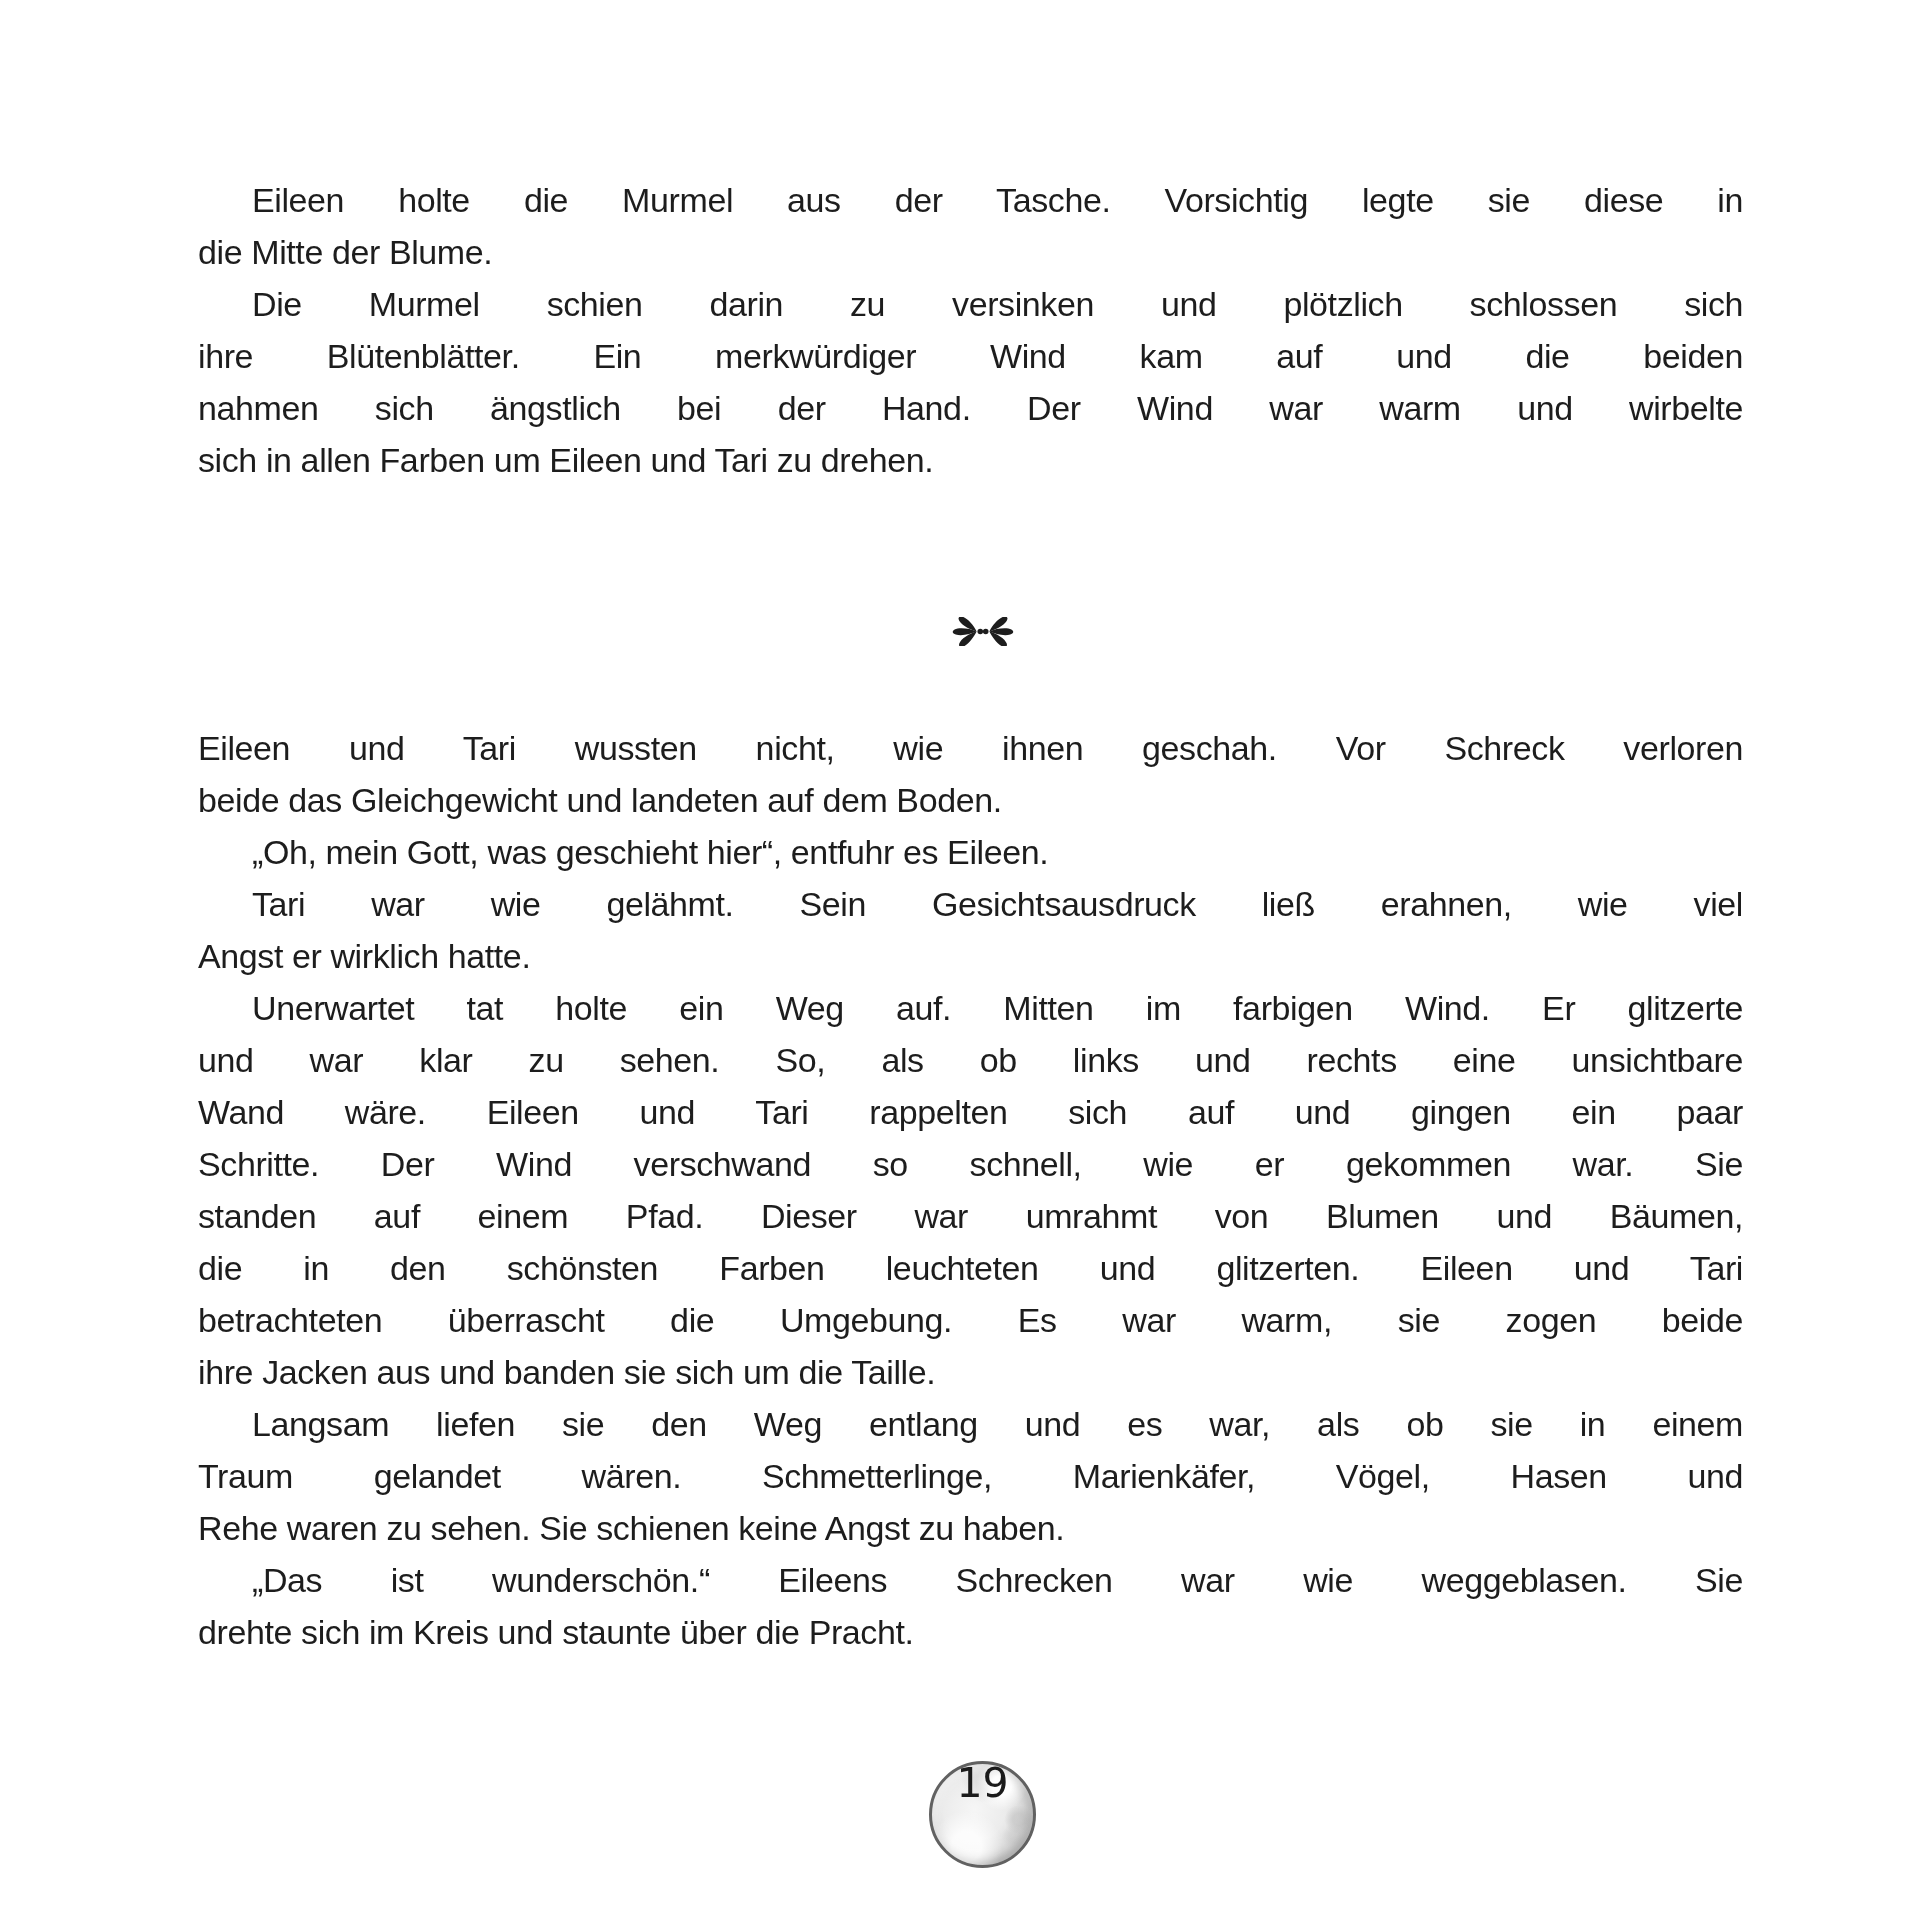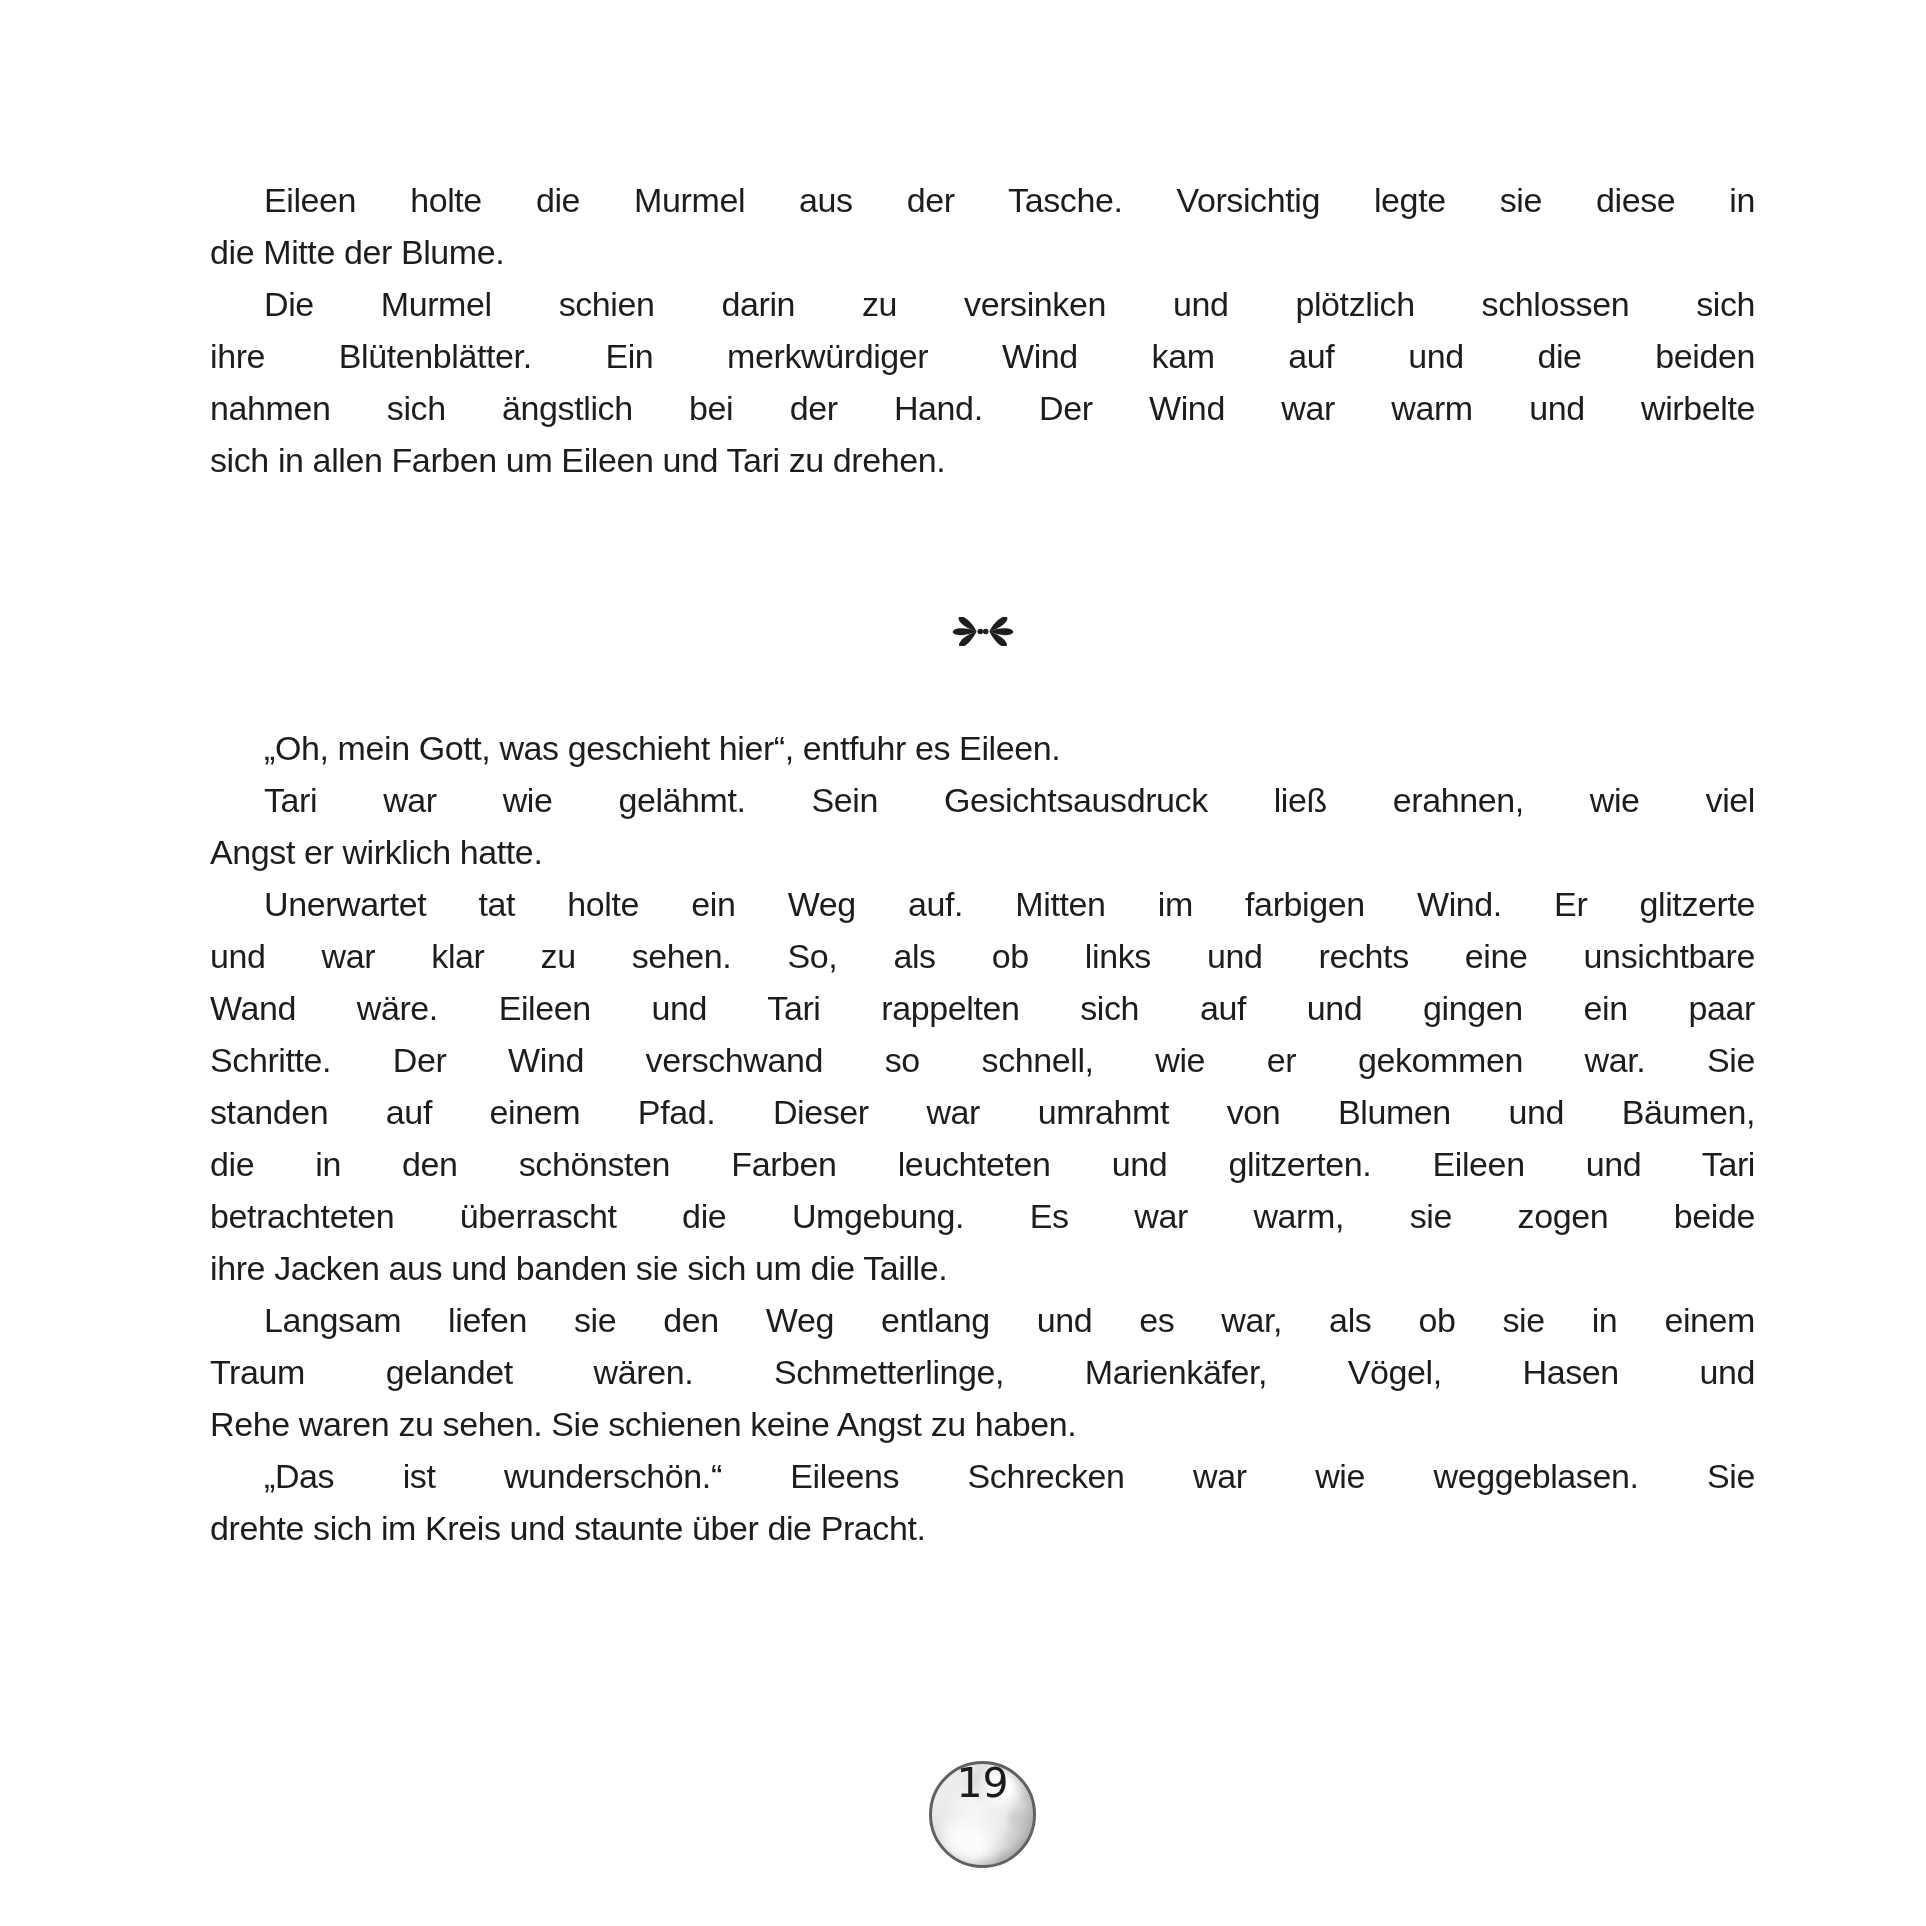--- a/index.html
+++ b/index.html
@@ -18,7 +18,7 @@
   
   .text-section {
     position: absolute;
-    left: 210px;
+    left: 198px;
     width: 1545px;
     color: #1d1d1d;
     font-size: 34px;

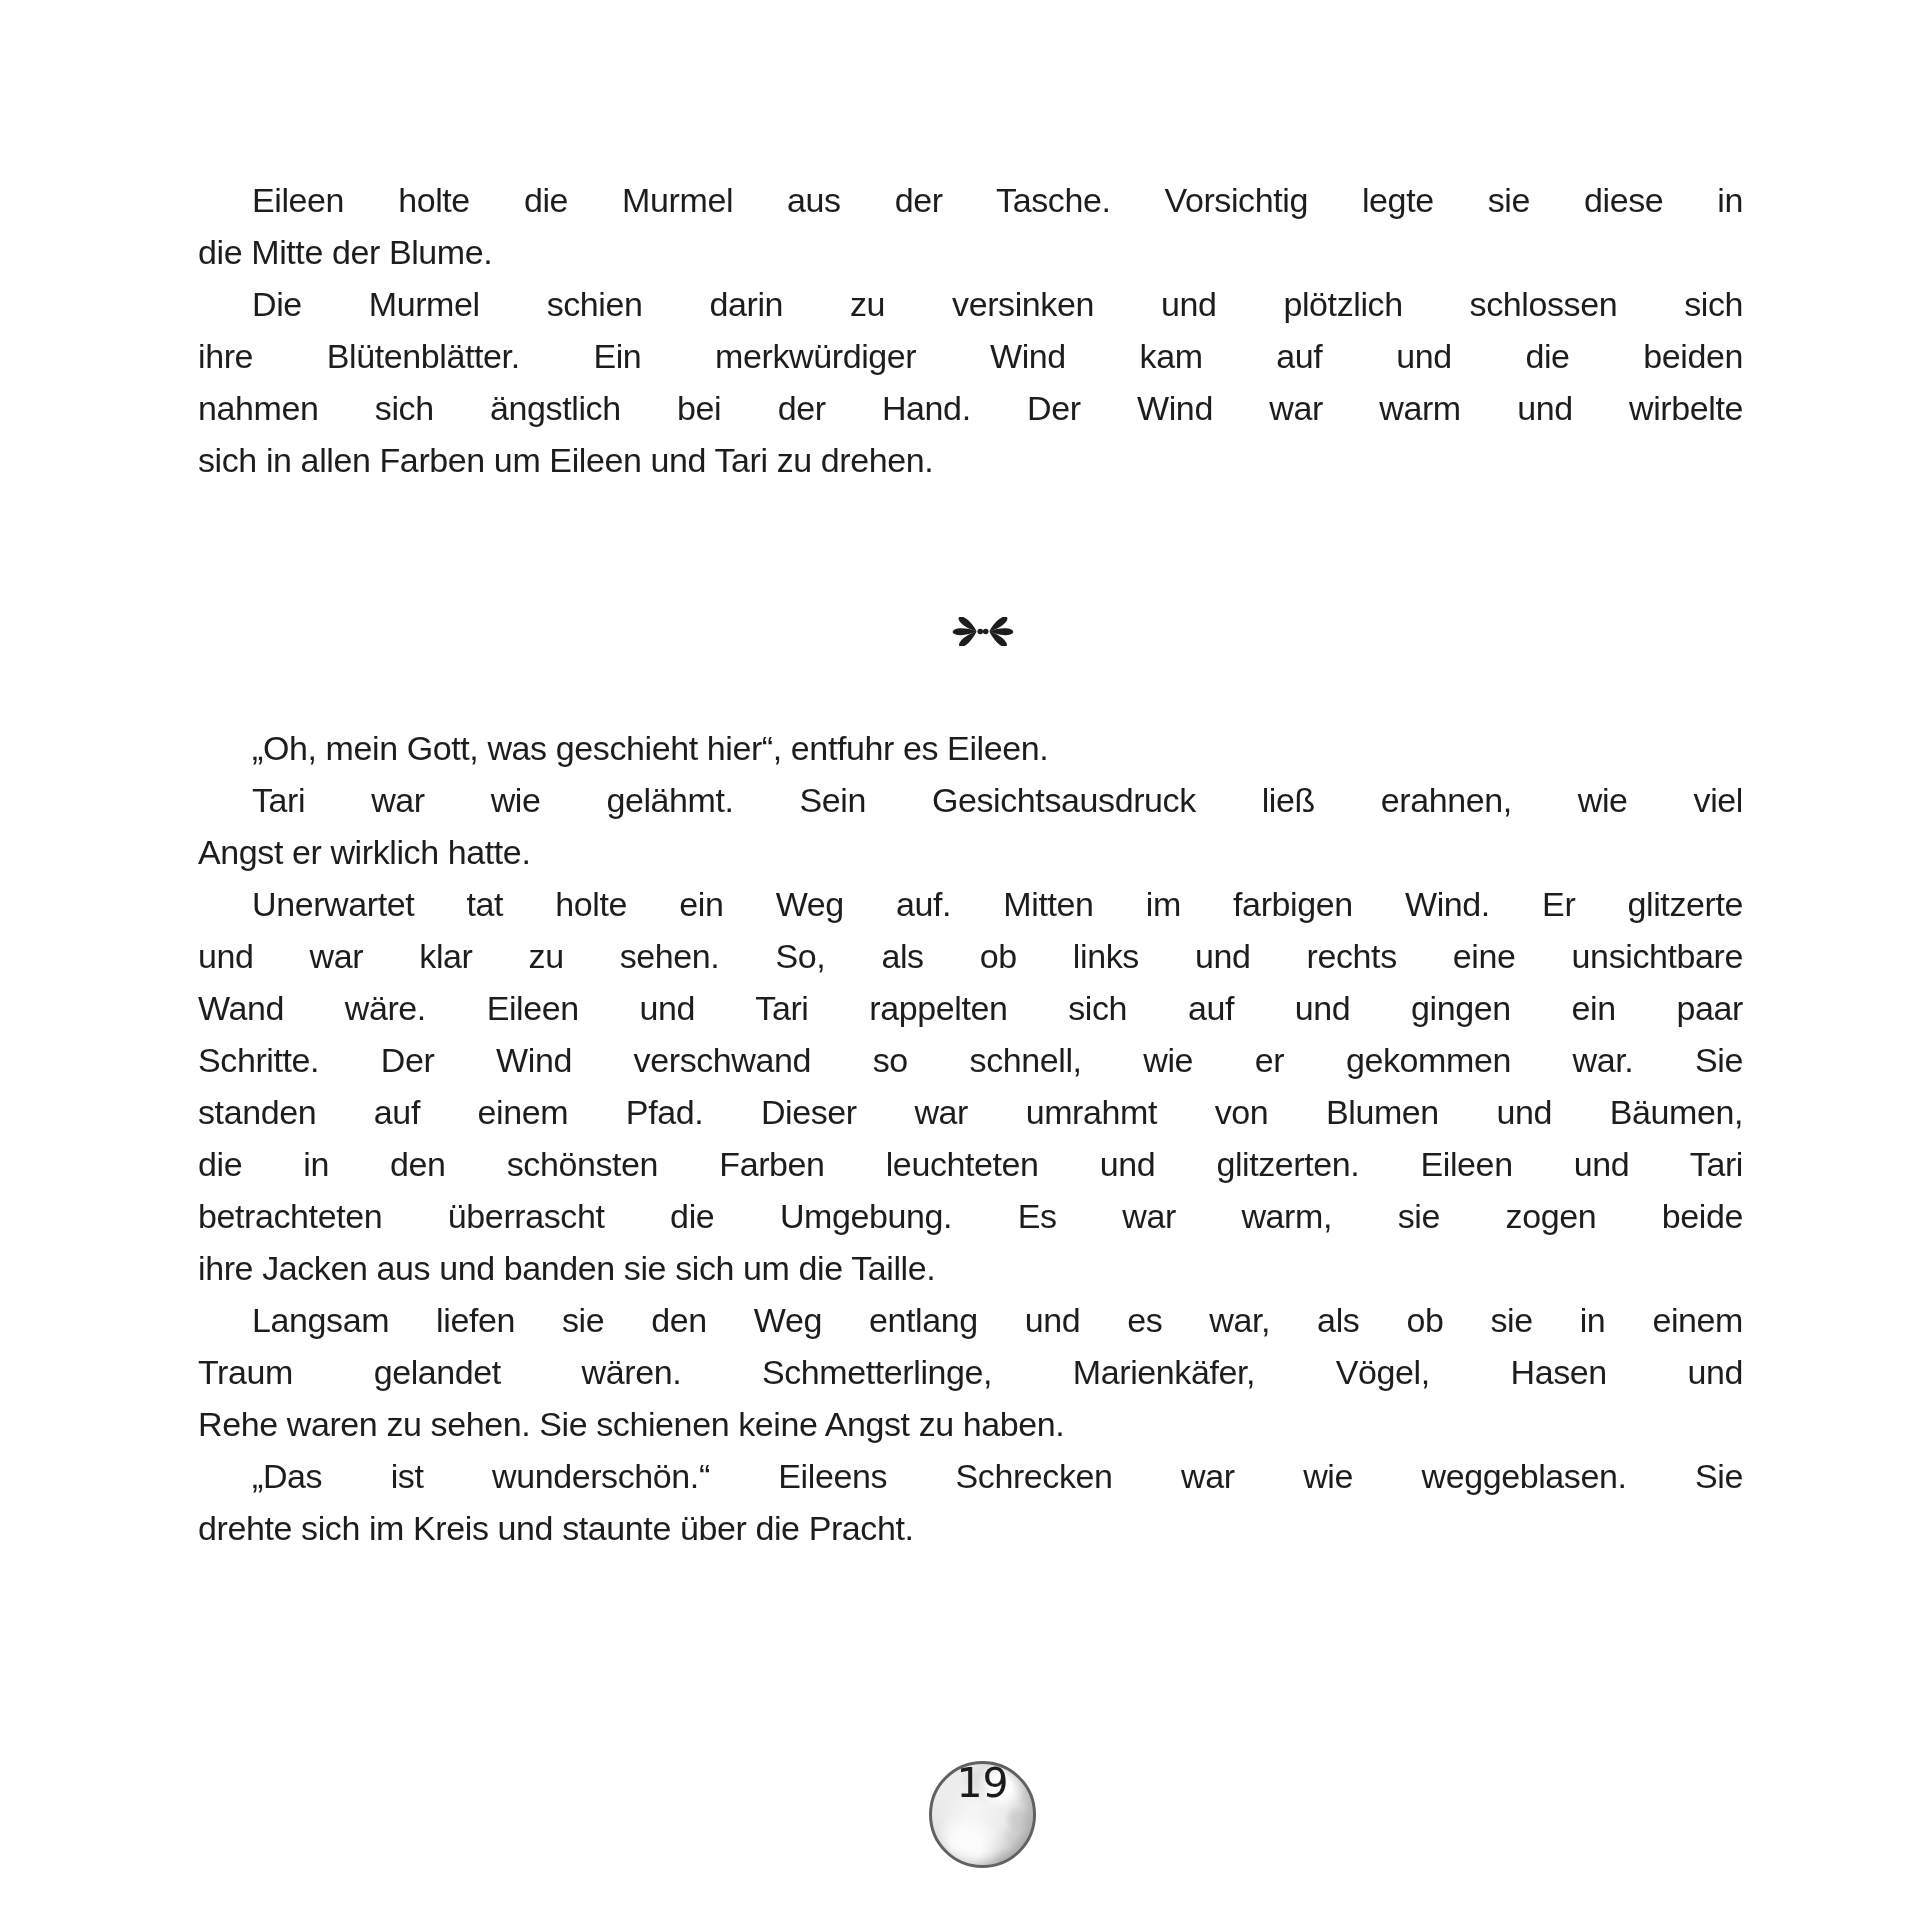--- a/index.html
+++ b/index.html
@@ -133,6 +133,10 @@
 
 <main class="text-section" id="section-1">
     <div class="paragraph">
+      <div class="line">Eileen und Tari wussten nicht, wie ihnen geschah. Vor Schreck verloren</div>
+      <div class="line last">beide das Gleichgewicht und landeten auf dem Boden.</div>
+    </div>
+    <div class="paragraph">
       <div class="line last indent">„Oh, mein Gott, was geschieht hier“, entfuhr es Eileen.</div>
     </div>
     <div class="paragraph">

